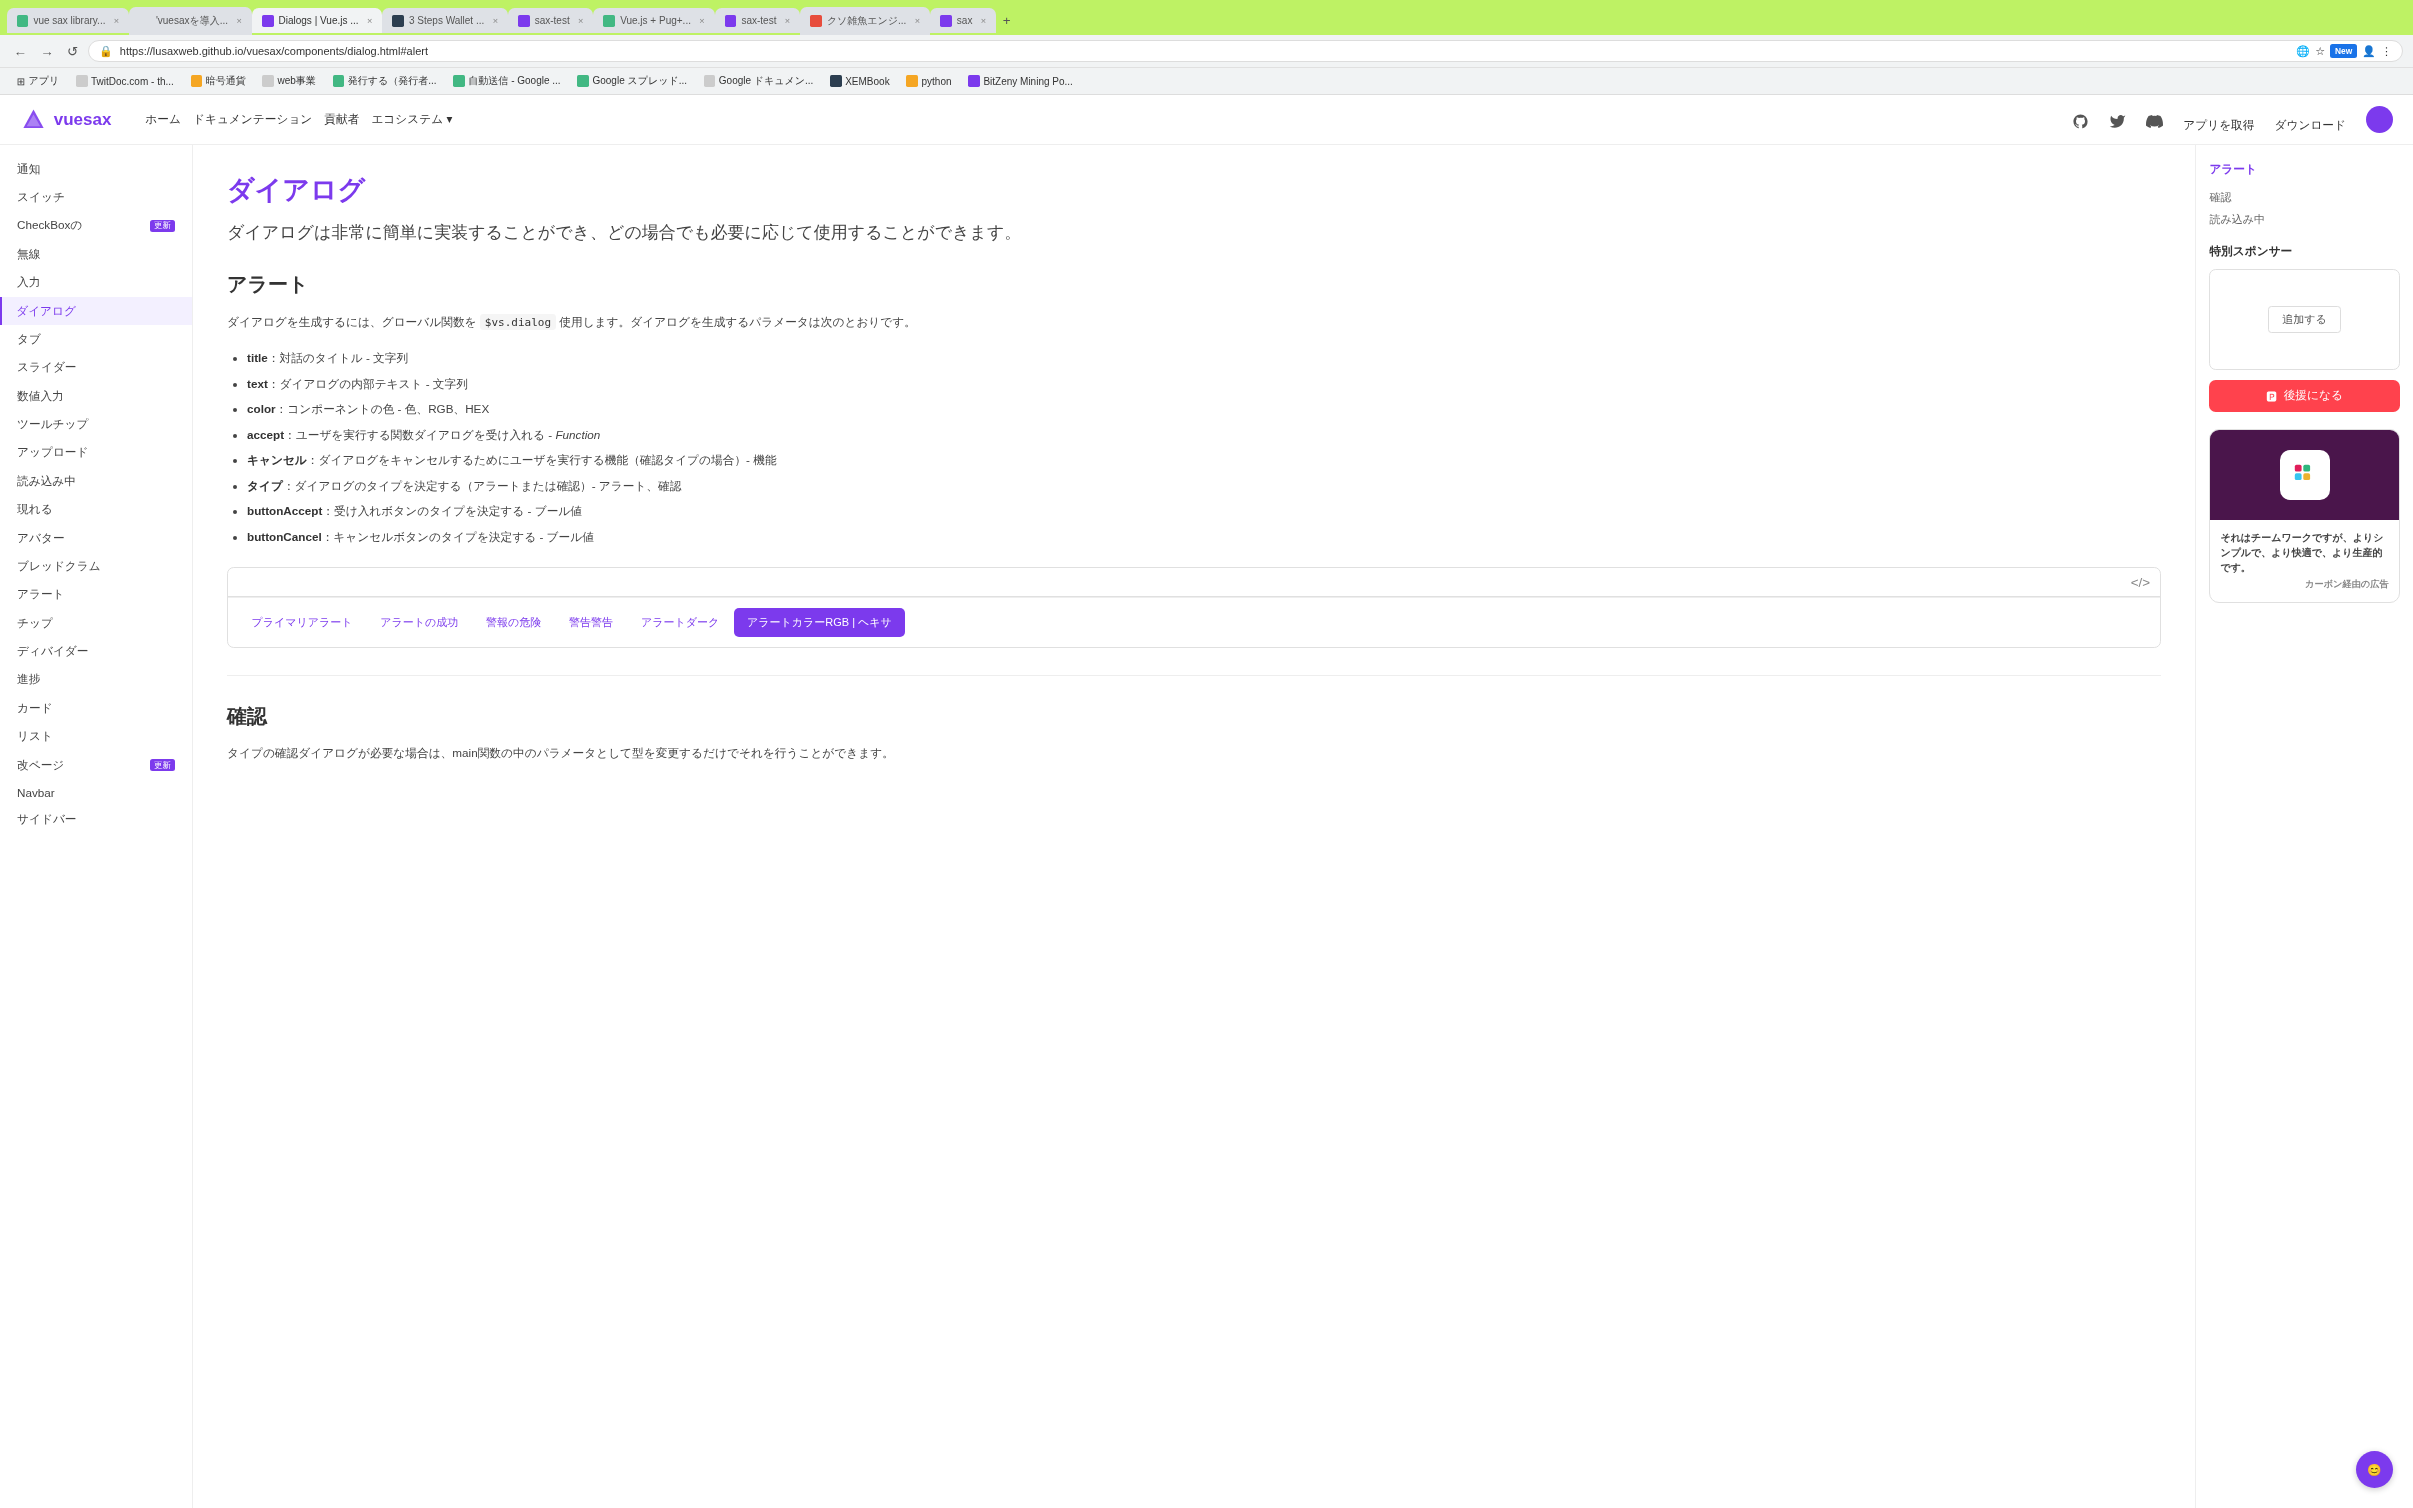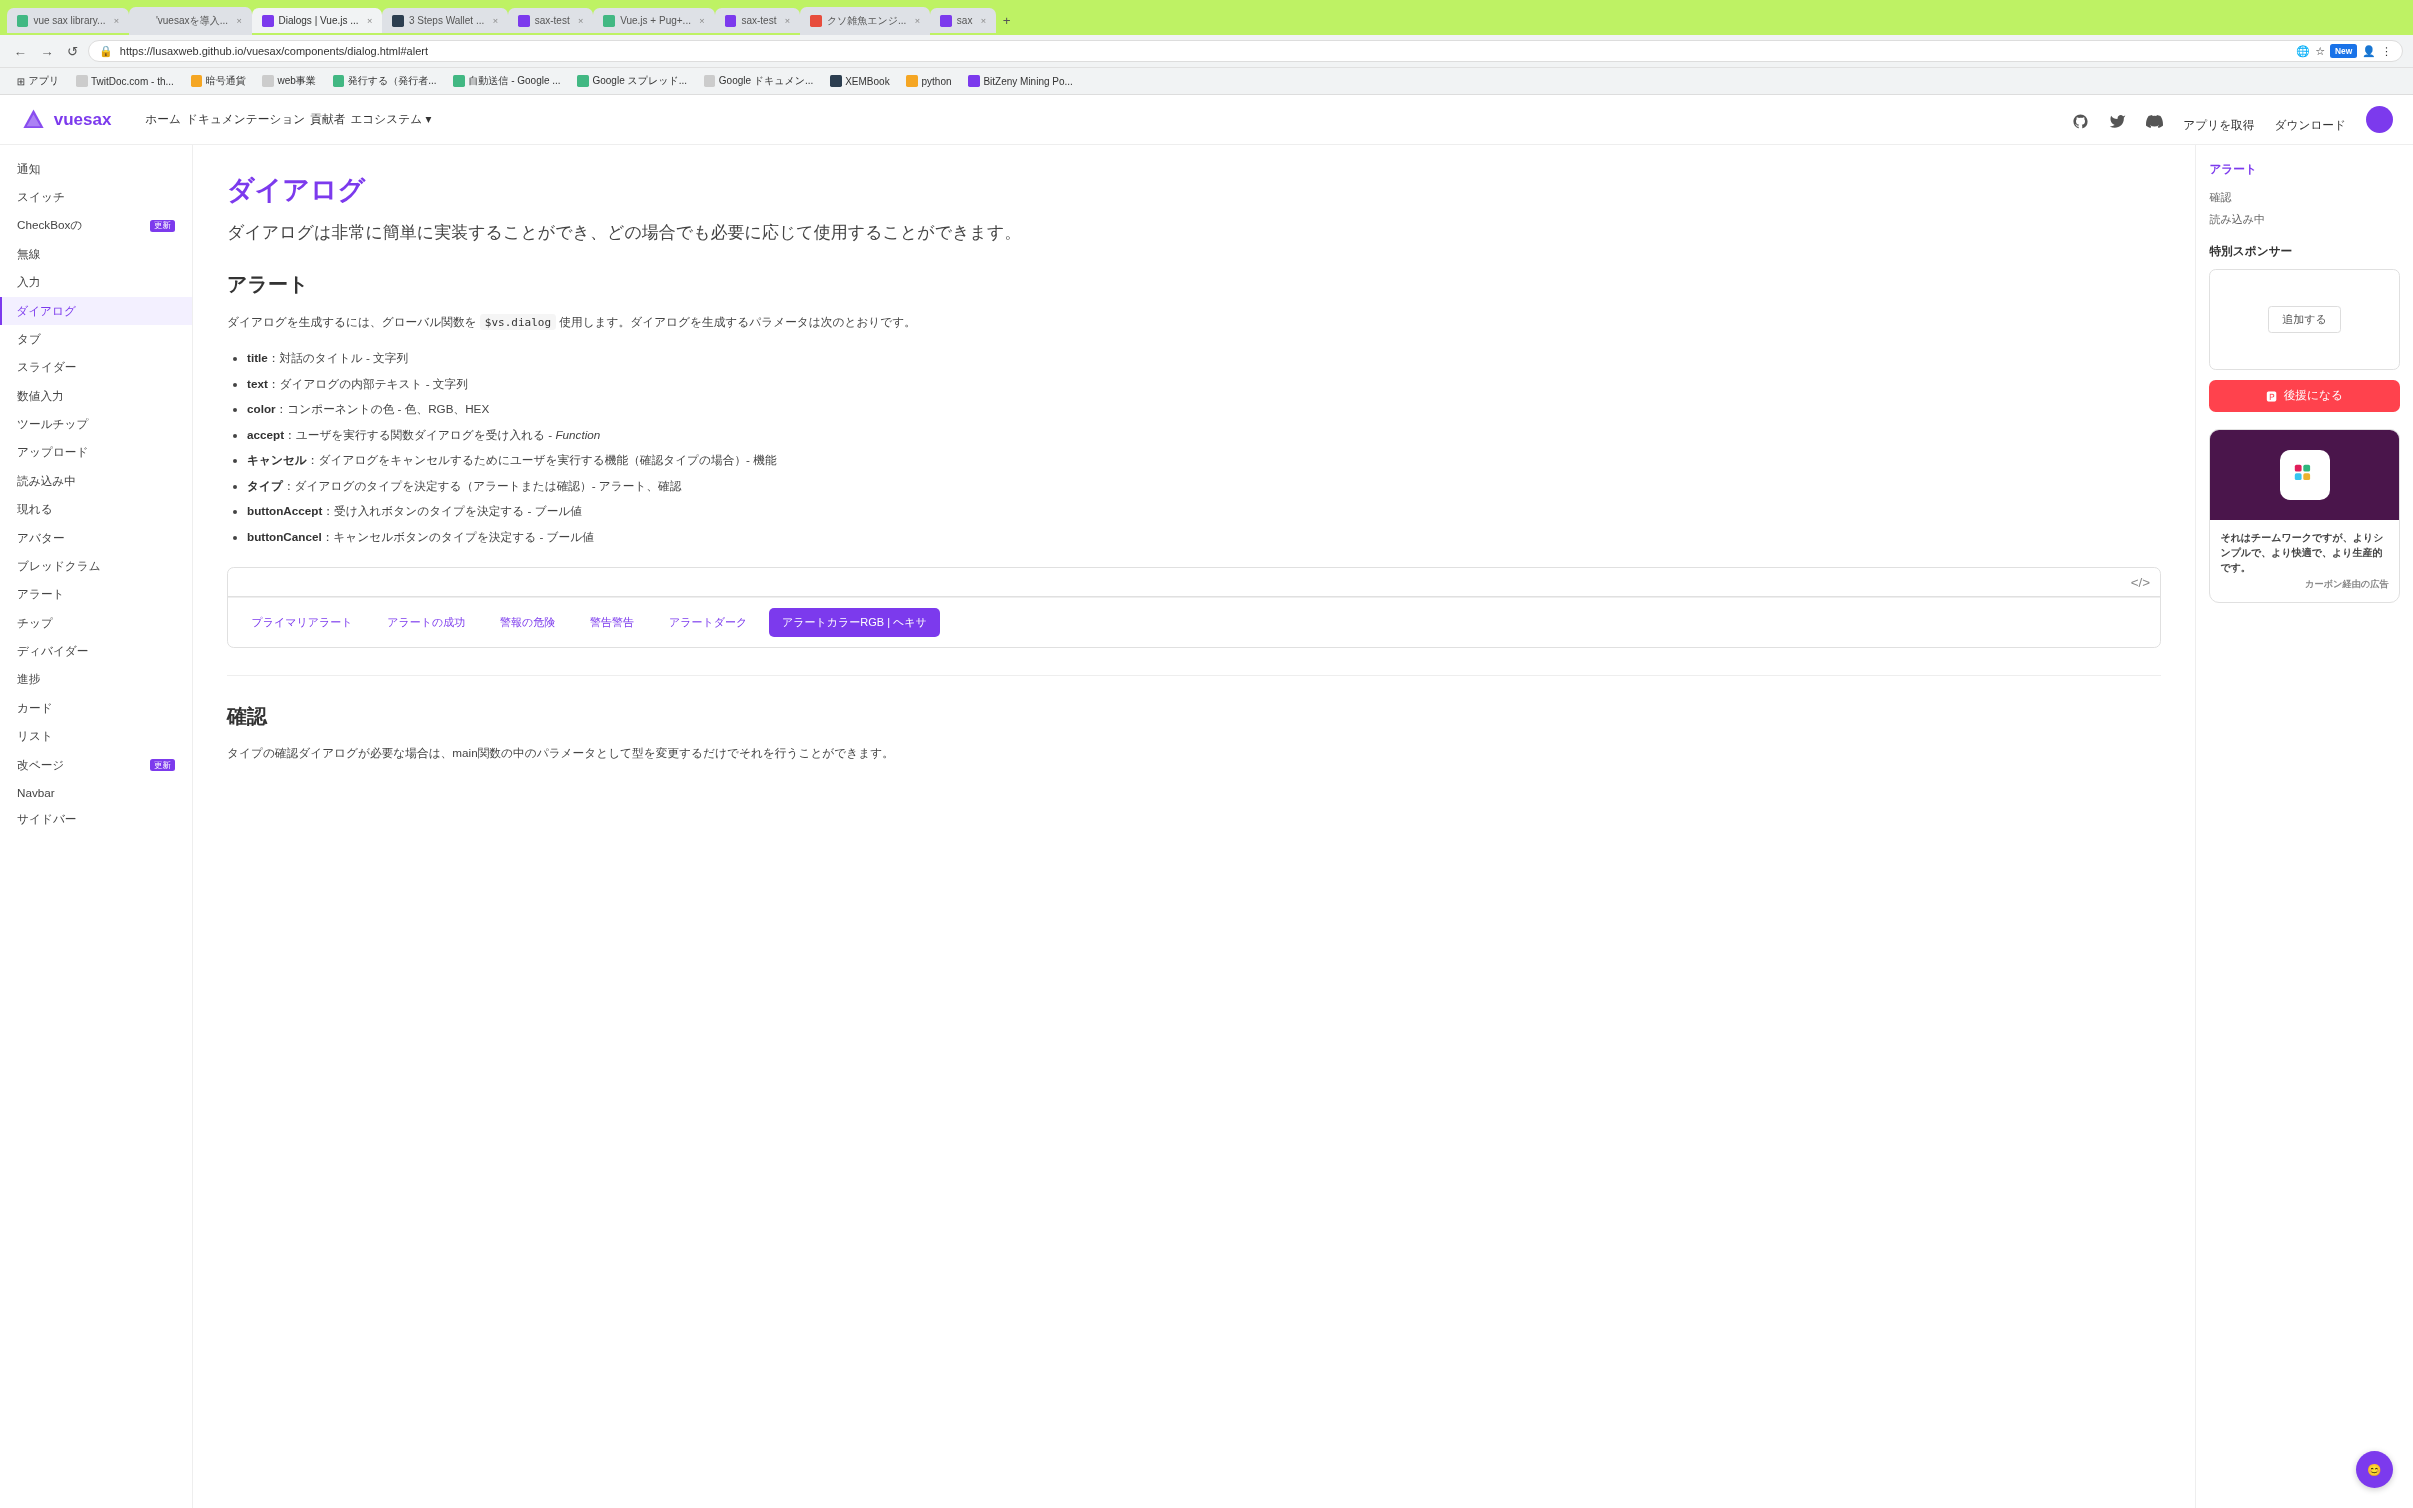--- a/index.html
+++ b/index.html
@@ -27,7 +27,7 @@
     .site-header { display: flex; align-items: center; padding: 0 20px; height: 50px; border-bottom: 0.8px solid #eee; background: #fff; z-index: 10; }
     .logo { display: flex; align-items: center; gap: 6.7px; font-size: 17px; font-weight: bold; color: #7c3aed; margin-right: 34px; text-decoration: none; }
     .logo-icon { width: 27px; height: 27px; }
-    .header-nav { display: flex; gap: 5px; align-items: flex-start; flex: 1; }
+    .header-nav { display: flex; gap: 12px; align-items: flex-start; flex: 1; }
     .nav-link { color: #333; text-decoration: none; font-size: 11.7px; }
     .header-right { display: flex; align-items: flex-end; gap: 20px; margin-left: auto; }
     .header-icon { color: #555; font-size: 15px; cursor: pointer; }

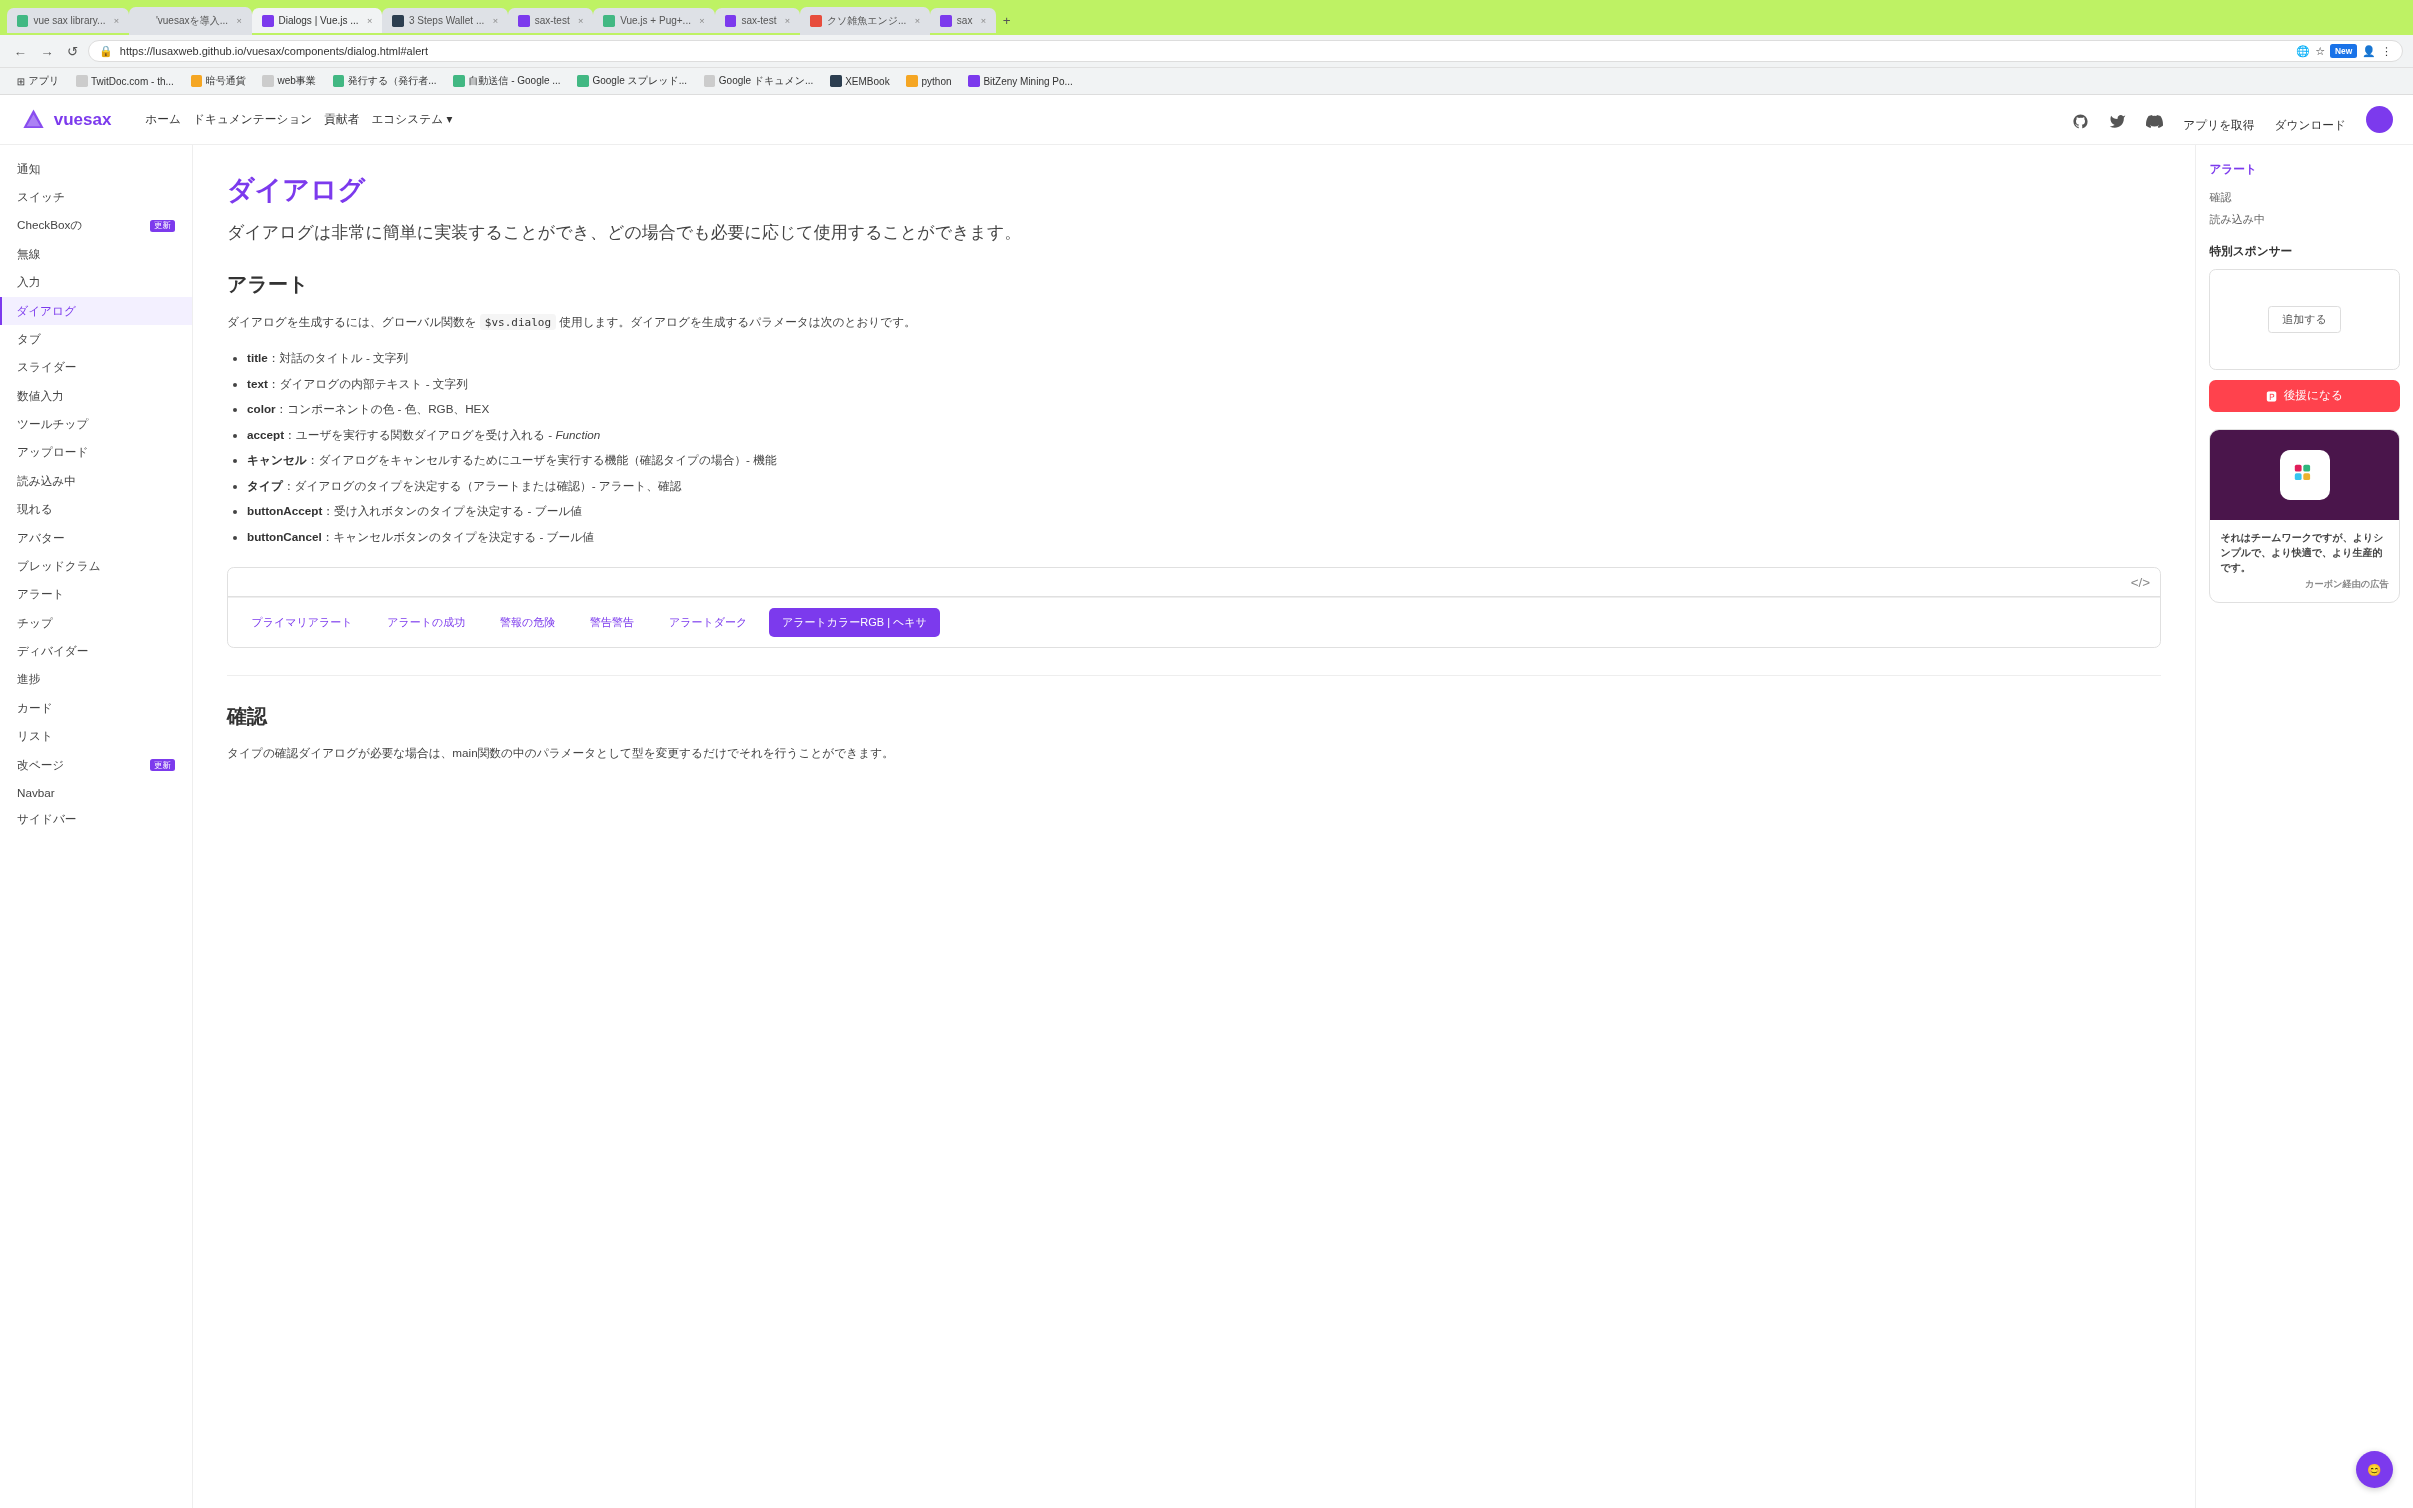--- a/index.html
+++ b/index.html
@@ -59,7 +59,7 @@
     .code-toolbar { display: flex; justify-content: flex-end; padding: 6.7px 10px; border-bottom: 0.8px solid #e0e0e0; }
     .code-icon { color: #888; cursor: pointer; font-size: 13.4px; }
 
-    .tabs-row { display: flex; gap: 8px; flex-wrap: wrap; padding: 10px; border-top: 0.8px solid #eee; }
+    .tabs-row { display: flex; gap: 1px; flex-wrap: wrap; padding: 10px; border-top: 0.8px solid #eee; }
     .demo-tab { padding: 6.7px 13.4px; border-radius: 5px; font-size: 11px; cursor: pointer; border: none; background: none; color: #7c3aed; }
     .demo-tab.active-tab { background: #7c3aed; color: #fff; }
 

